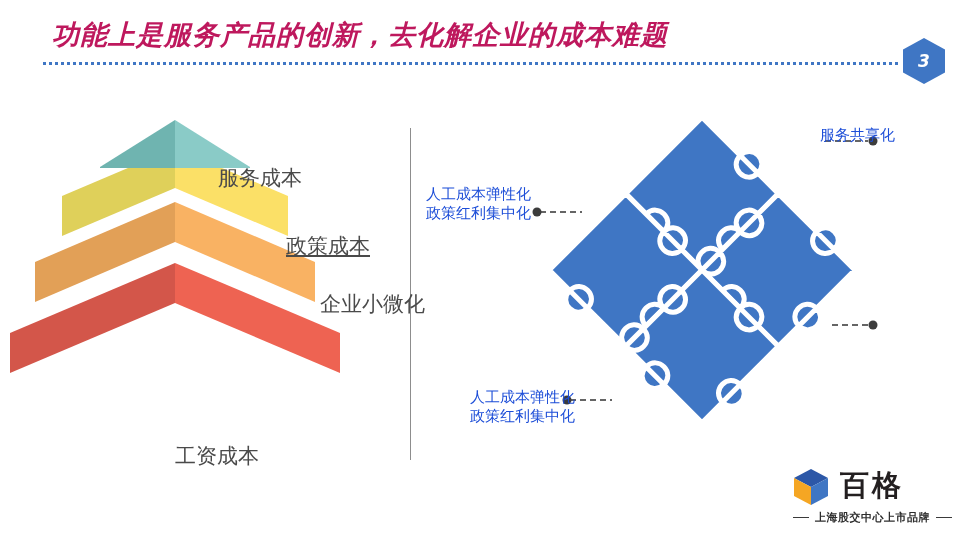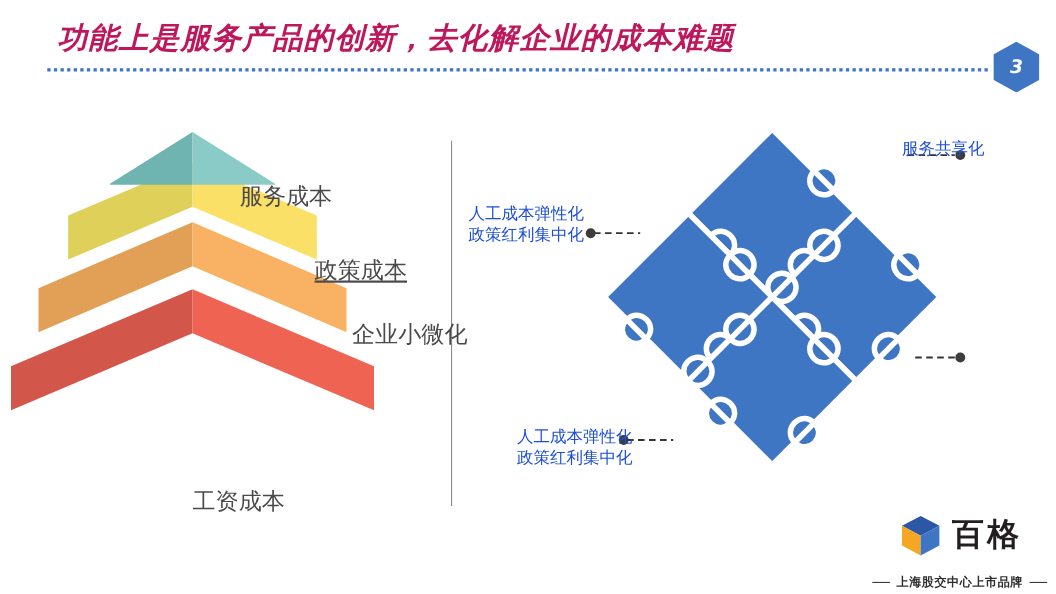--- a/index.html
+++ b/index.html
@@ -121,7 +121,7 @@
   #logo-mark-row {
     display: flex;
     align-items: center;
-    justify-content: center;
+    justify-content: flex-start;
     gap: 8px;
     height: 44px;
   }

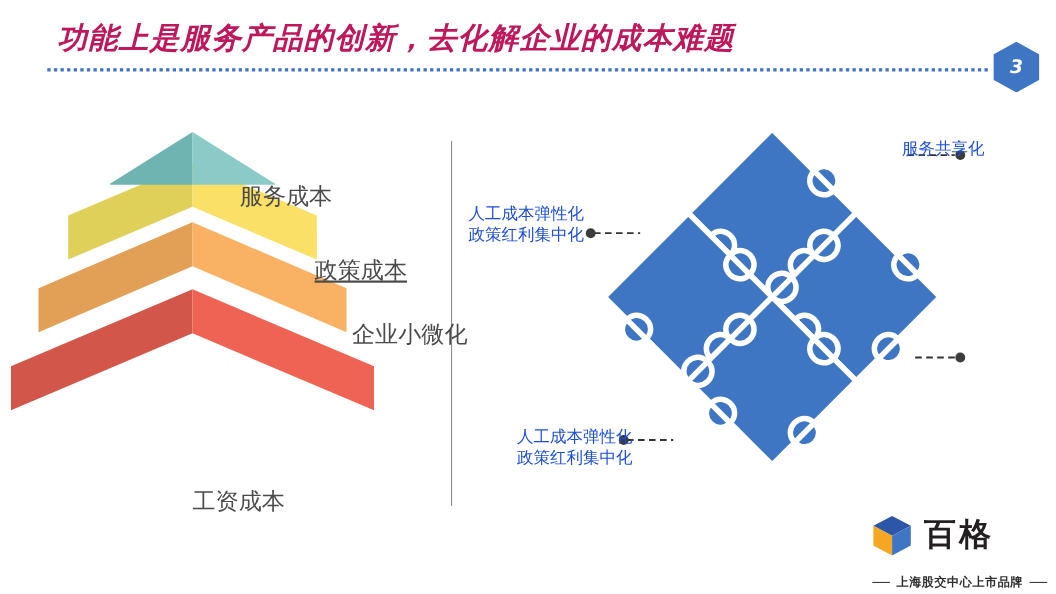--- a/index.html
+++ b/index.html
@@ -137,7 +137,7 @@
     align-items: center;
     justify-content: center;
     gap: 6px;
-    margin-top: 14px;
+    margin-top: 2px;
   }
   .tag-rule {
     width: 16px;

